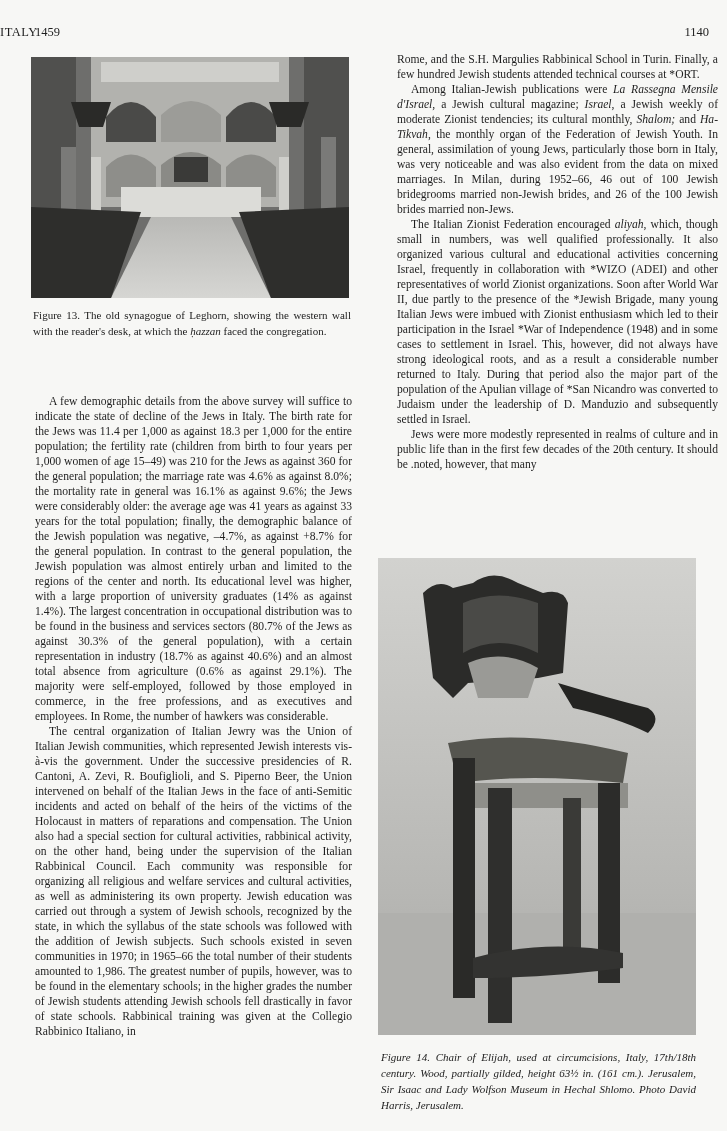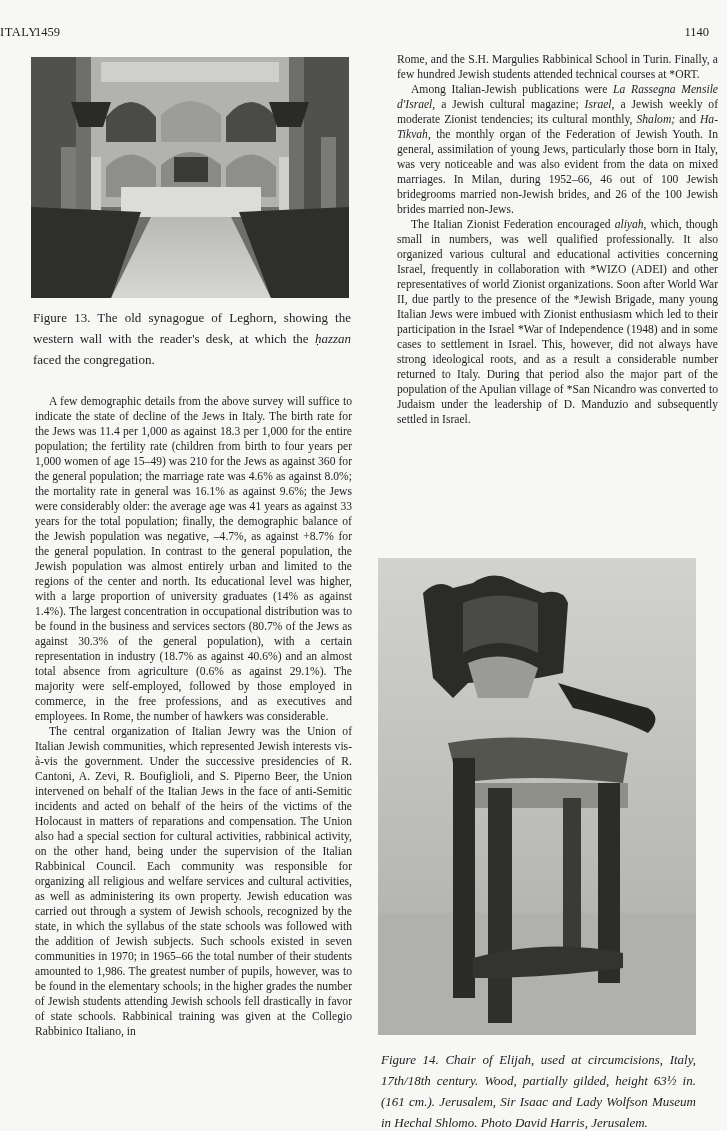--- a/index.html
+++ b/index.html
@@ -30,7 +30,7 @@
   }
   .photo svg { display: block; width: 100%; height: 100%; }
 
-  .caption { position: absolute; font-size: 13px; line-height: 21px; text-align: justify; color: #222; }
+  .caption { position: absolute; font-size: 11px; line-height: 16px; text-align: justify; color: #222; }
   .cap-13 { left: 33px; top: 307px; width: 318px; }
   .cap-14 { left: 381px; top: 1049px; width: 315px; font-style: italic; }
   i { font-style: italic; }

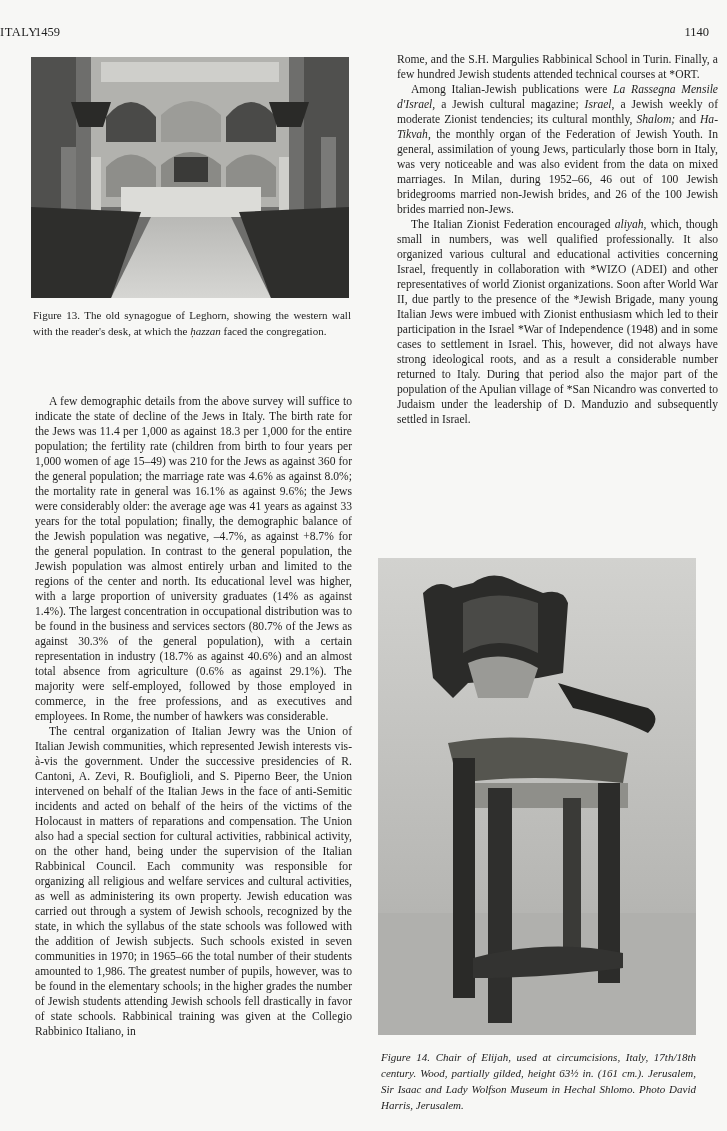--- a/index.html
+++ b/index.html
@@ -97,6 +97,7 @@
   <p class="noindent">Rome, and the S.H. Margulies Rabbinical School in Turin. Finally, a few hundred Jewish students attended technical courses at *ORT.</p>
   <p><span>Among Italian-Jewish publications were </span><i>La Rassegna Mensile d'Israel</i><span>, a Jewish cultural magazine; </span><i>Israel</i><span>, a Jewish weekly of moderate Zionist tendencies; its cultural monthly, </span><i>Shalom;</i><span> and </span><i>Ha-Tikvah</i><span>, the monthly organ of the Federation of Jewish Youth. In general, assimilation of young Jews, particularly those born in Italy, was very noticeable and was also evident from the data on mixed marriages. In Milan, during 1952–66, 46 out of 100 Jewish bridegrooms married non-Jewish brides, and 26 of the 100 Jewish brides married non-Jews.</span></p>
   <p><span>The Italian Zionist Federation encouraged </span><i>aliyah</i><span>, which, though small in numbers, was well qualified professionally. It also organized various cultural and educational activities concerning Israel, frequently in collaboration with *WIZO (ADEI) and other representatives of world Zionist organizations. Soon after World War II, due partly to the presence of the *Jewish Brigade, many young Italian Jews were imbued with Zionist enthusiasm which led to their participation in the Israel *War of Independence (1948) and in some cases to settlement in Israel. This, however, did not always have strong ideological roots, and as a result a considerable number returned to Italy. During that period also the major part of the population of the Apulian village of *San Nicandro was converted to Judaism under the leadership of D. Manduzio and subsequently settled in Israel.</span></p>
+  <p>Jews were more modestly represented in realms of culture and in public life than in the first few decades of the 20th century. It should be .noted, however, that many</p>
 </div>
 
 <div class="photo" style="left:378px; top:558px; width:318px; height:477px; background:#bdbdba;">

